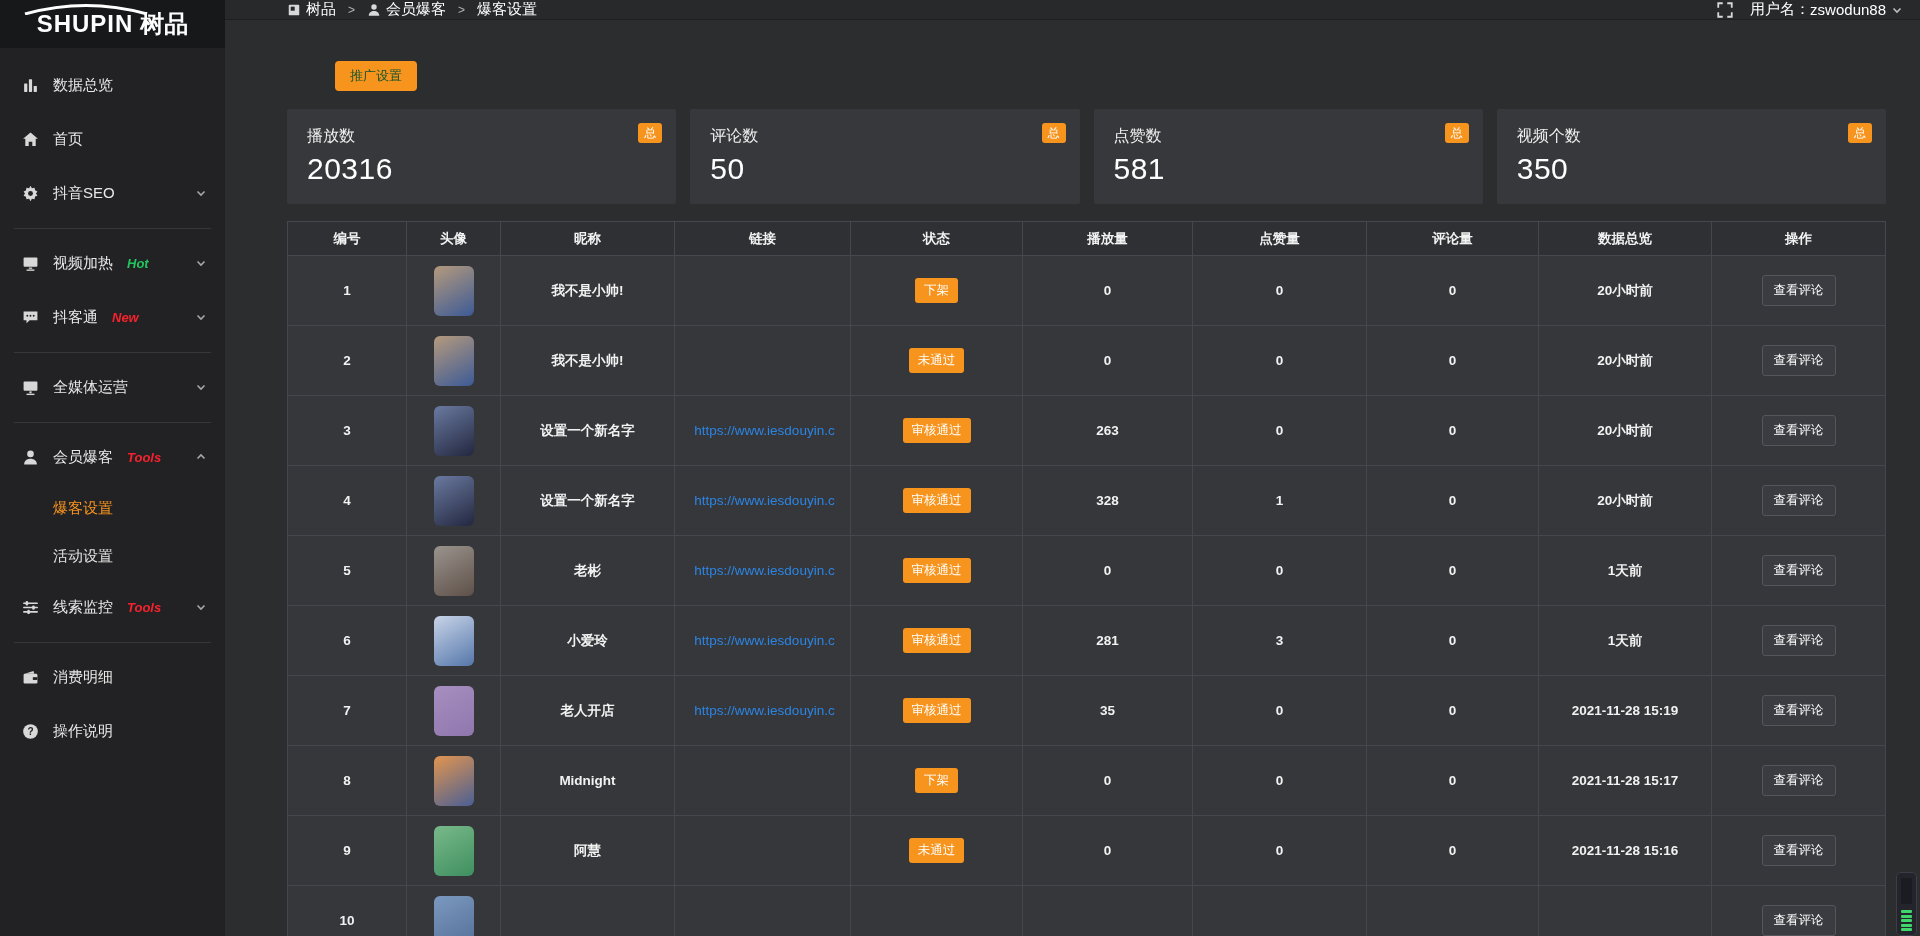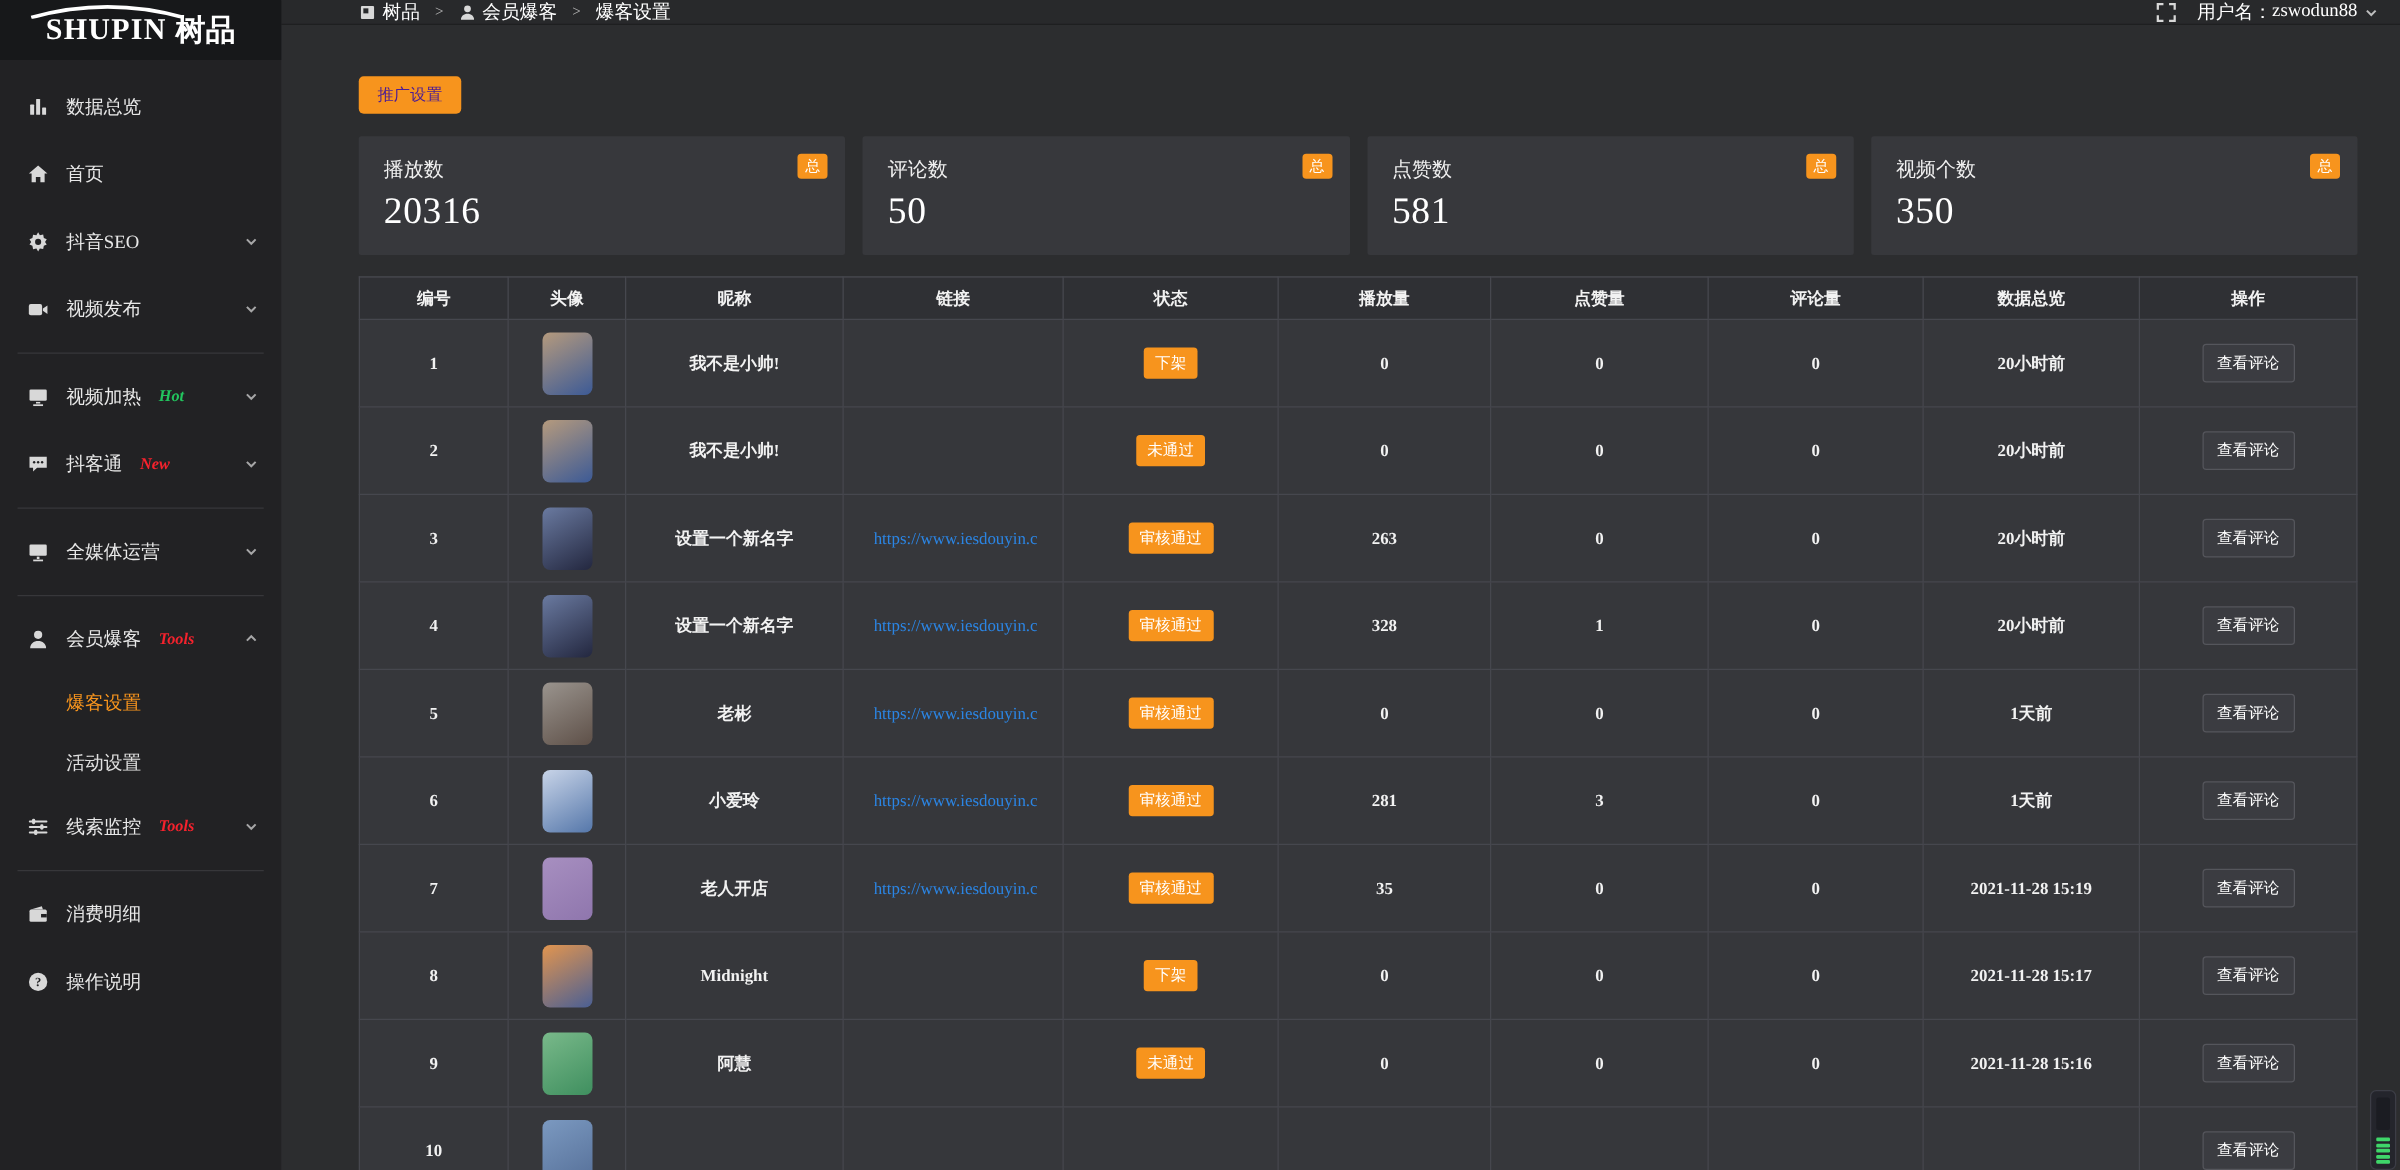--- a/index.html
+++ b/index.html
@@ -5,7 +5,7 @@
   * { margin:0; padding:0; box-sizing:border-box; }
   html,body { width:1920px; height:936px; overflow:hidden; background:#2c2d2f;
               font-family:"Liberation Sans","DejaVu Sans",sans-serif; }
-  .app { display:flex; width:1920px; height:776px;font-family:Liberation Serif, serif; }
+  .app { display:flex; width:1920px; height:776px; }
 
   
   .sidebar { width:225px; height:936px; background:#222224; flex:0 0 225px; }

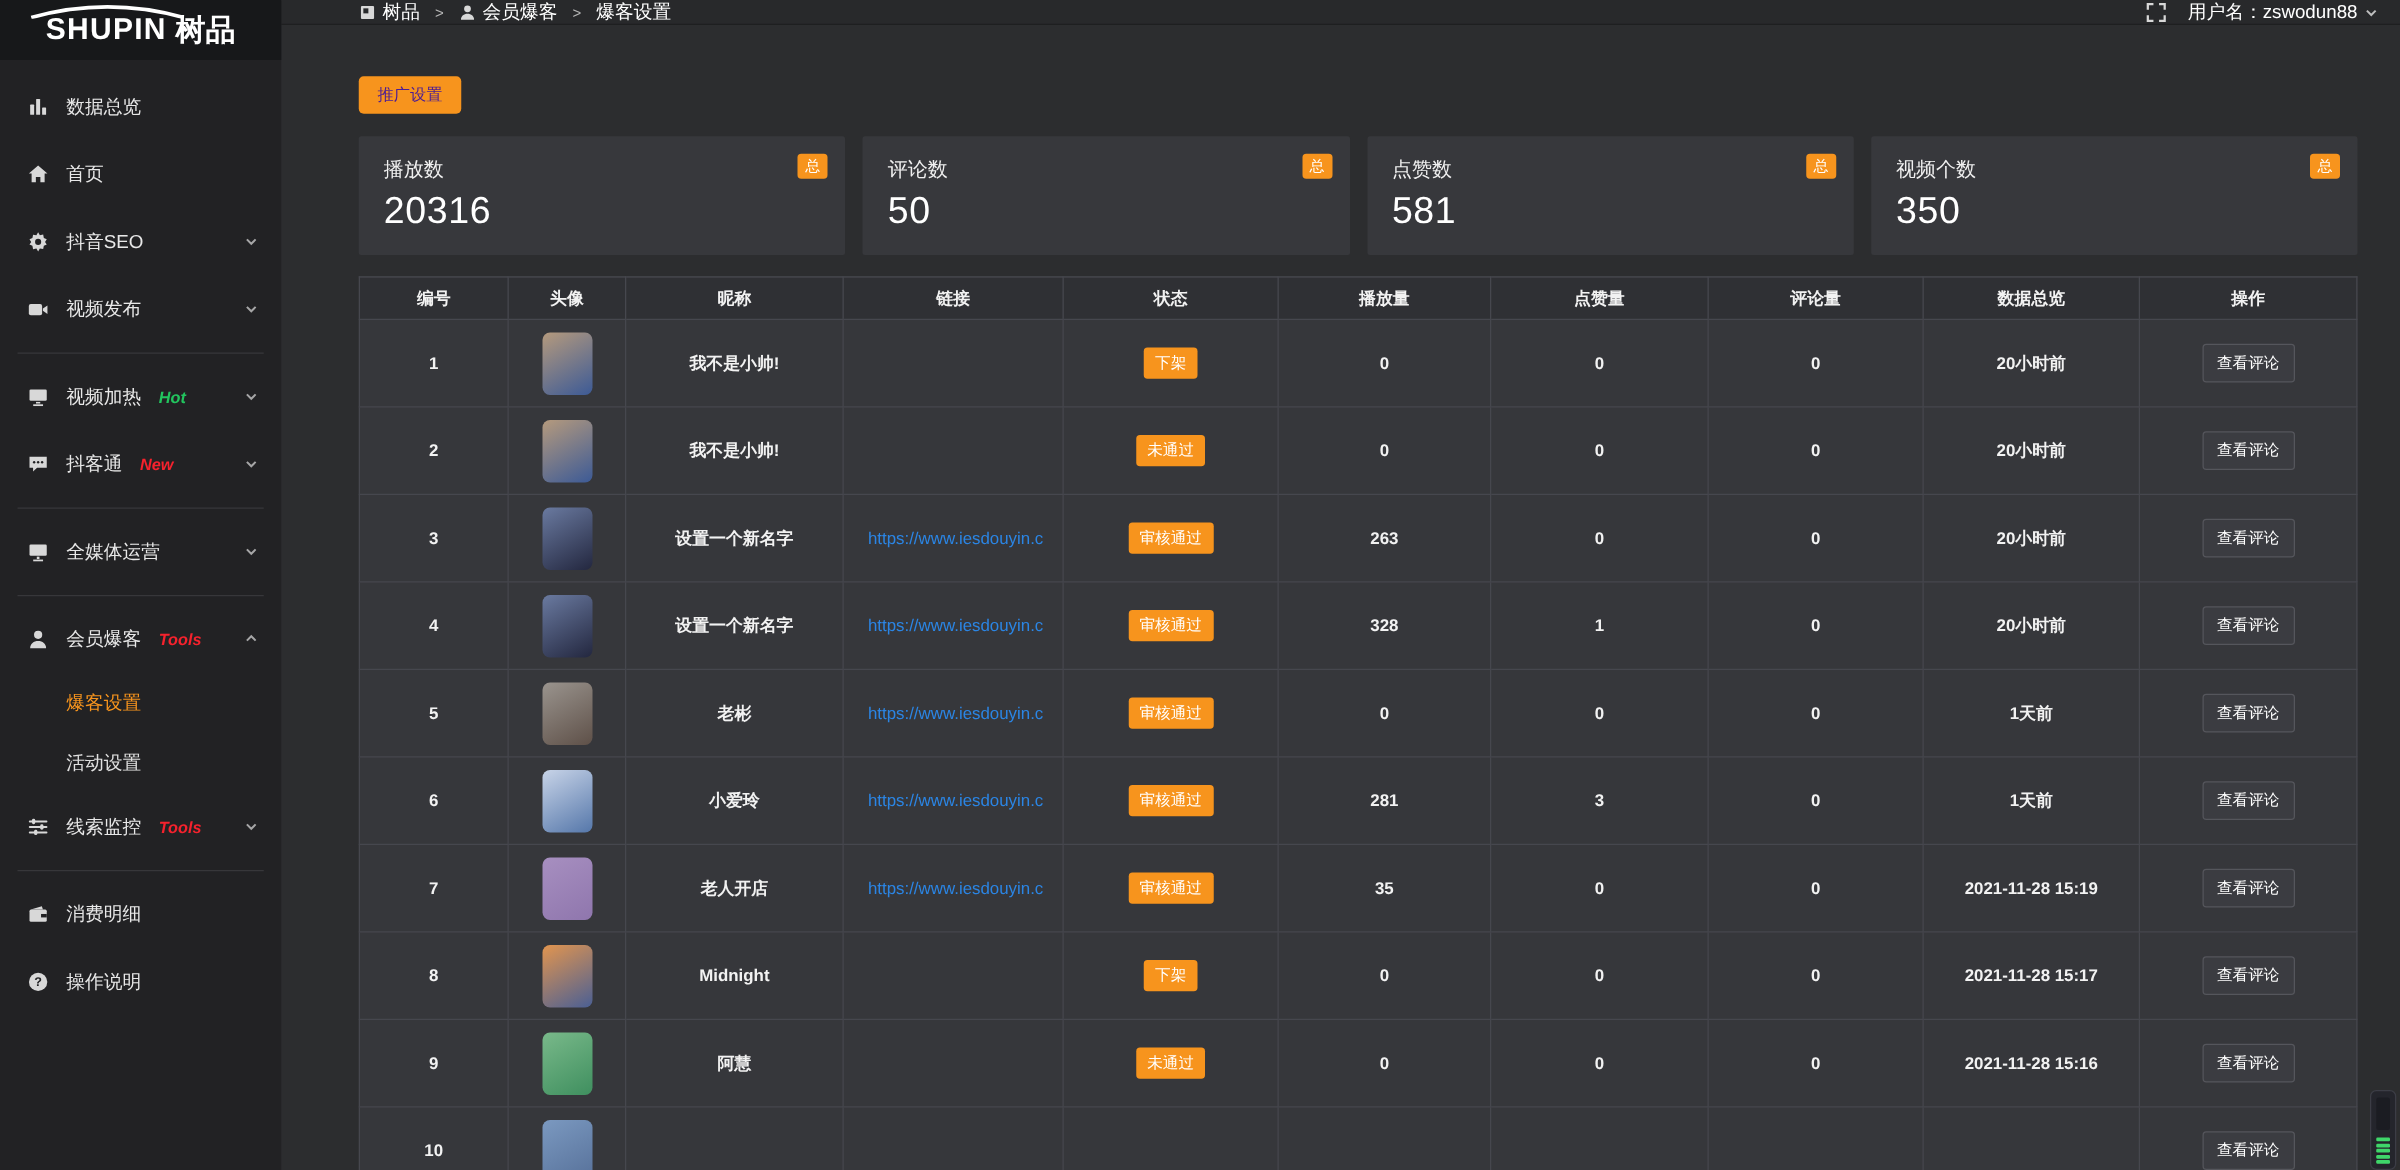--- a/index.html
+++ b/index.html
@@ -40,9 +40,9 @@
 
   .content { flex:1; padding:42px 35px 0 62px; }
 
-  .promo-btn { background:#f7941d; color:#4c1d95; border:none; border-radius:4px;
+  .promo-btn { background:#f7941d; color:#14532d; border:none; border-radius:4px;
                height:30px; padding:0 15px; font-size:13px; cursor:pointer;
-               font-family:inherit; display:inline-block; }
+               font-family:inherit; display:inline-block;margin-left:48px; }
 
   .cards { display:flex; gap:14px; margin-top:18px; }
   .card { flex:1; height:95px; background:#37383c; border-radius:2px; position:relative; padding:17px 20px; }

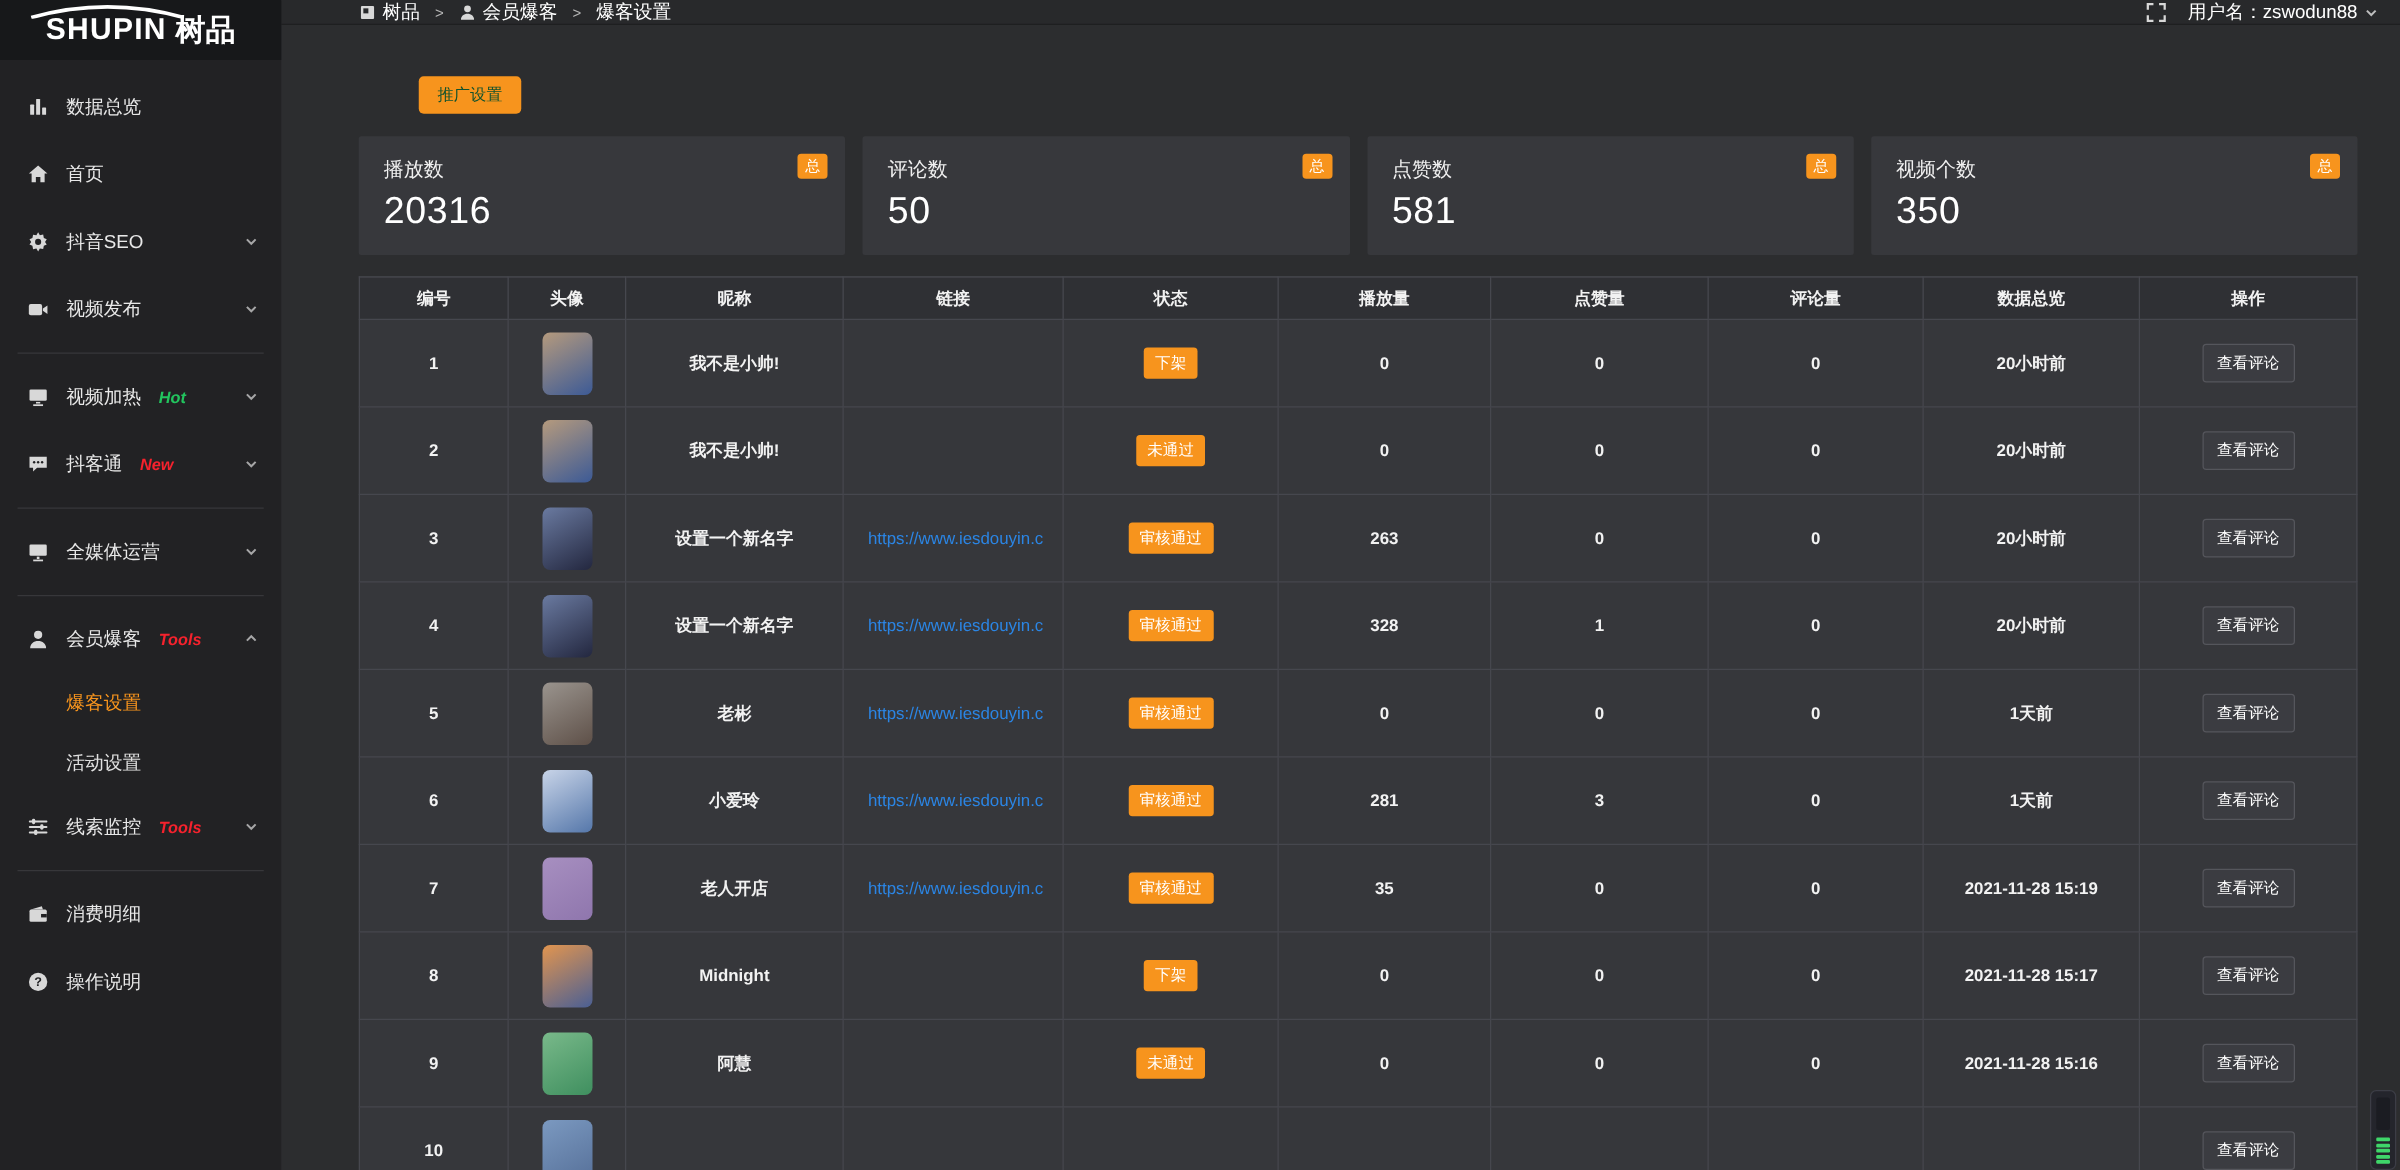--- a/index.html
+++ b/index.html
@@ -112,21 +112,6 @@
             </svg>
           </span>
     <span class="nav-label">抖音SEO</span>
-
-    <span class="nav-chevron">
-            <svg viewBox="0 0 12 12" fill="none" stroke="#c8c8c8" stroke-width="1.6">
-              <path d="M2.5 4.5 6 8l3.5-3.5"></path>
-            </svg>
-          </span>
-  </div>
-        <div class="nav-item">
-    <span class="nav-icon">
-            <svg viewBox="0 0 16 16" fill="#d8d8d8">
-              <rect x="1" y="4" width="10" height="8.4" rx="1.5"></rect>
-              <path d="M11.6 7.3 15 5v6.4l-3.4-2.3z"></path>
-            </svg>
-          </span>
-    <span class="nav-label">视频发布</span>
 
     <span class="nav-chevron">
             <svg viewBox="0 0 12 12" fill="none" stroke="#c8c8c8" stroke-width="1.6">

